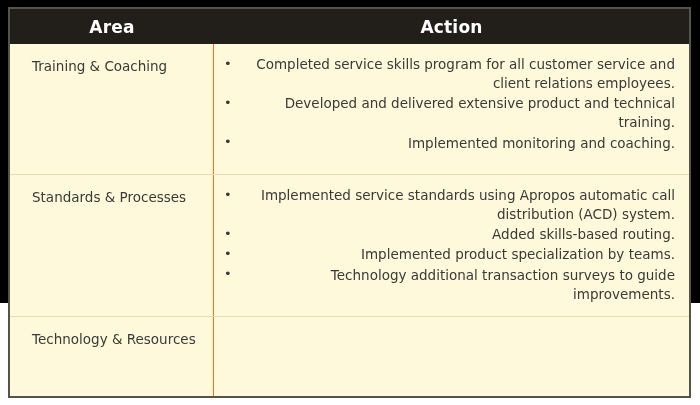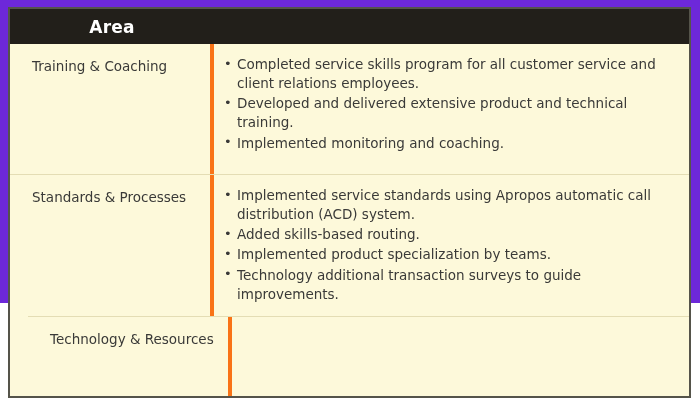--- a/index.html
+++ b/index.html
@@ -19,7 +19,7 @@
     position: relative;
     width: 700px;
     height: 303px;
-    background: #6d28d9;
+    background: #000000;
   }
 
   

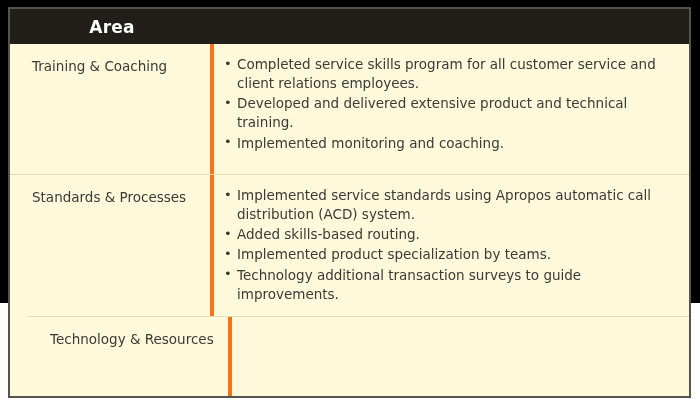--- a/index.html
+++ b/index.html
@@ -126,6 +126,7 @@
 
     <div class="thead">
       <div class="th th-area">Area</div>
+      <div class="th th-action">Action</div>
     </div>
 
     <div class="tbody">

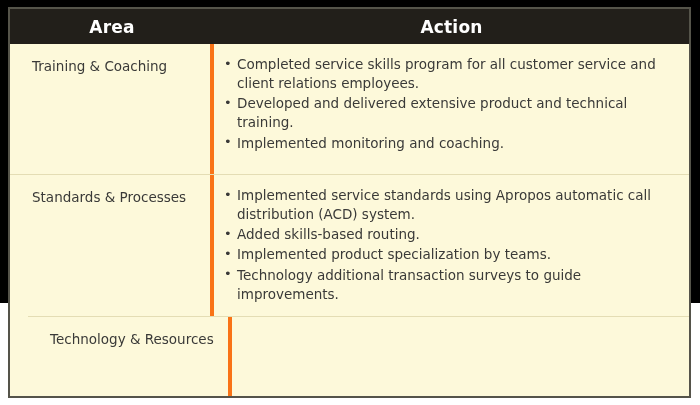--- a/index.html
+++ b/index.html
@@ -74,7 +74,7 @@
     width: 204px;
     flex: 0 0 204px;
     box-sizing: border-box;
-    border-right: 4px solid #f97316;
+    border-right: 1px solid #f97316;
     padding: 13px 8px 10px 22px;
     font-size: 13.5px;
     color: #3a3a38;

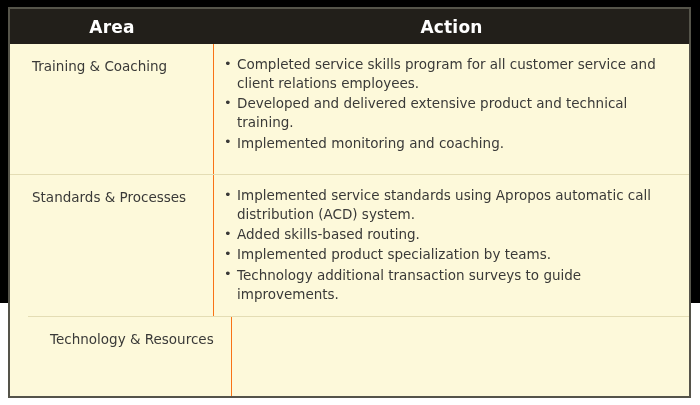--- a/index.html
+++ b/index.html
@@ -96,6 +96,7 @@
     list-style: none;
     margin: 0;
     padding: 0;
+    text-align: right;
   }
   ul.bullets > li {
     position: relative;

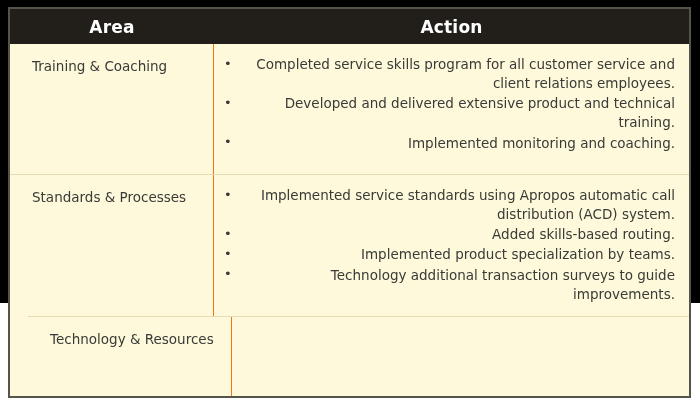--- a/index.html
+++ b/index.html
@@ -116,7 +116,7 @@
   
   .row-1 { min-height: 130px; }
   .row-2 { min-height: 140px; }
-  .row-3 { min-height: 84px; margin-left: 18px; }
+  .row-3 { min-height: 84px; }
 </style>
 </head>
 <body>

